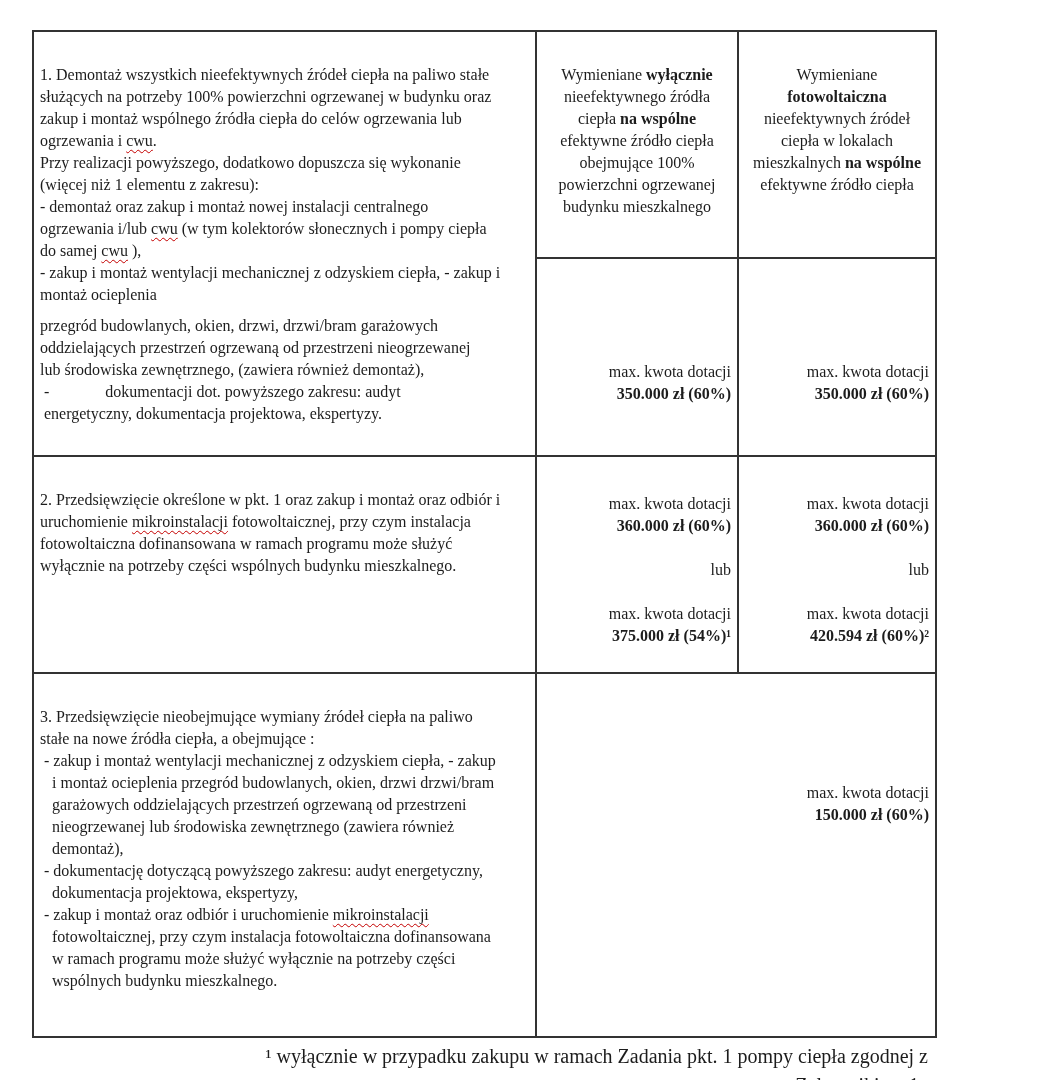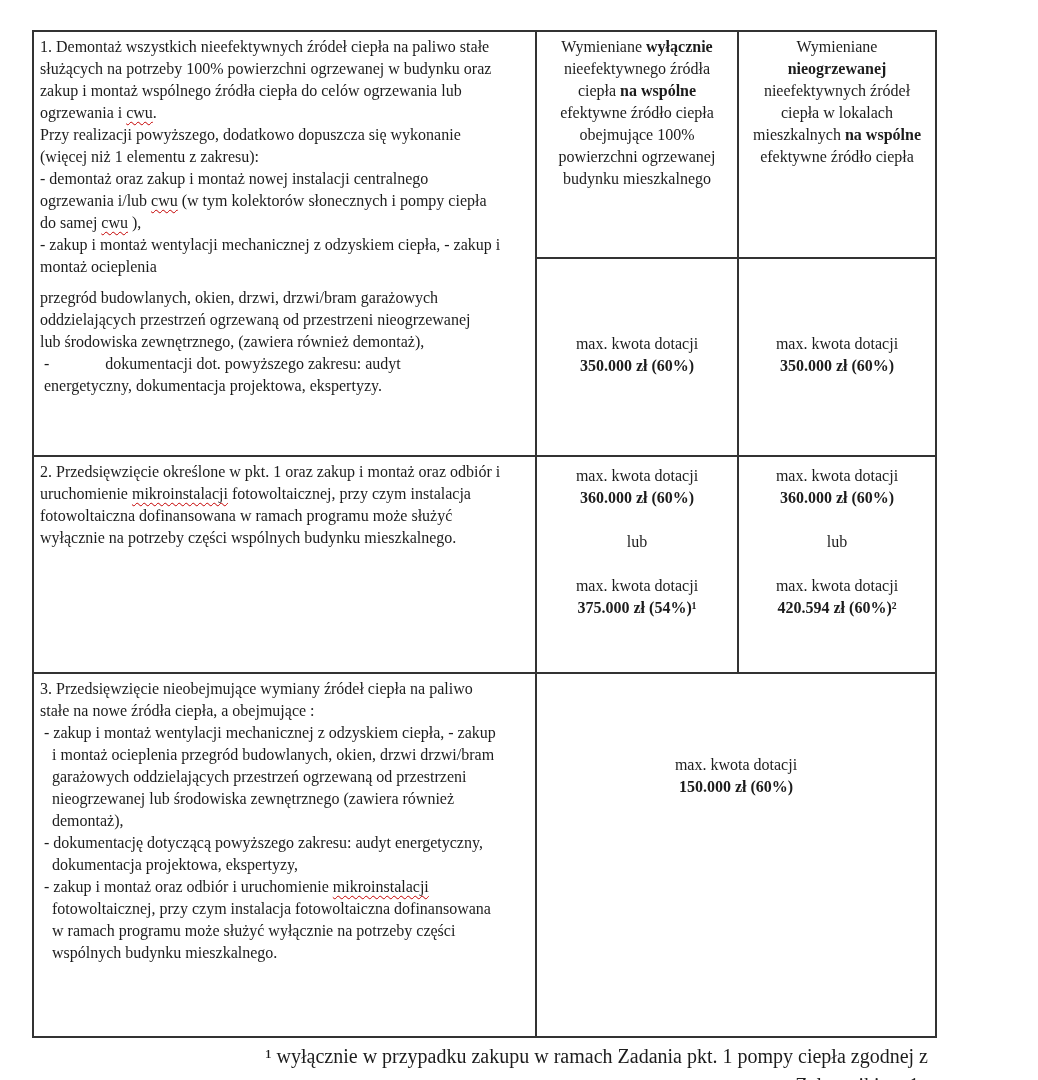--- a/index.html
+++ b/index.html
@@ -35,7 +35,7 @@
   tr.r2  { height: 217px; font-family: Liberation Serif, serif; }
   tr.r3  { height: 364px; }
 
-  .rich { white-space: pre-wrap; }
+  .rich { white-space: pre-wrap; margin-top: 28px; }
   .b { font-weight: bold; }
   .wavy {
     text-decoration: underline;

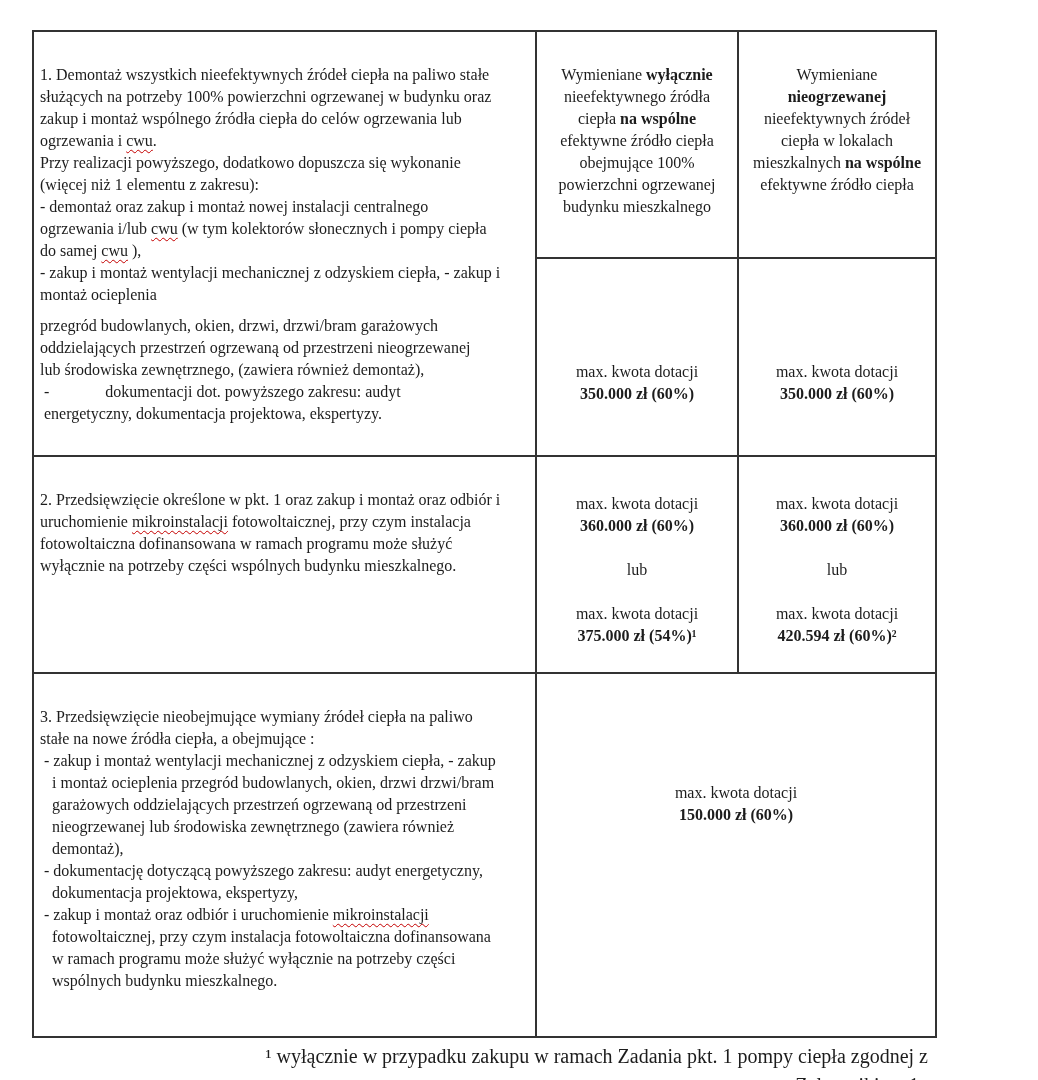--- a/index.html
+++ b/index.html
@@ -101,7 +101,7 @@
       </td>
       <td class="header-cell">
         <div class="rich"><span>Wymieniane
-</span><span class="b">nieogrzewanej</span><span>
+</span><span class="b">fotowoltaiczna</span><span>
 nieefektywnych źródeł
 ciepła w lokalach
 mieszkalnych </span><span class="b">na wspólne</span><span>

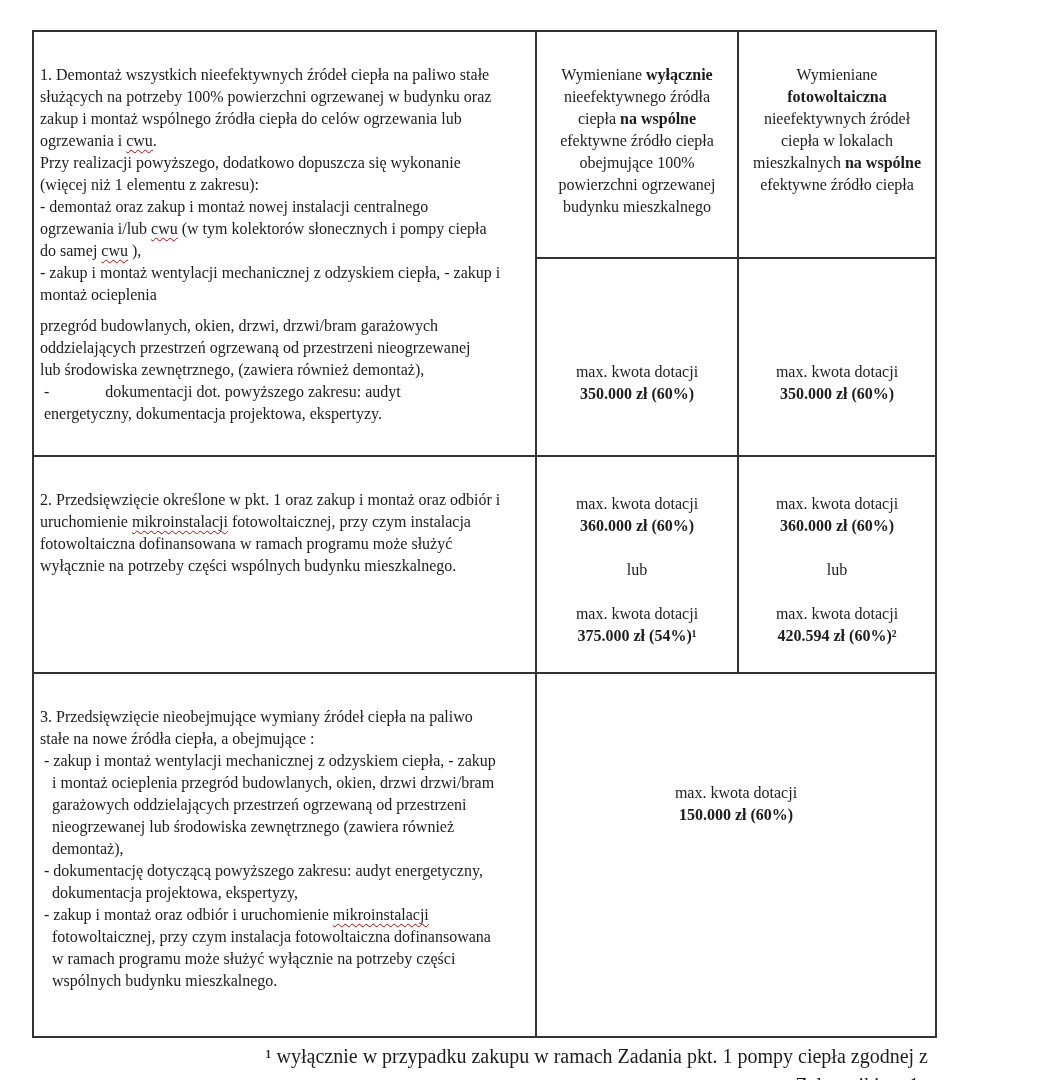--- a/index.html
+++ b/index.html
@@ -45,7 +45,7 @@
     text-underline-offset: 3px;
   }
   td.header-cell { text-align: center; padding-top: 7px; }
-  td.amount-cell { text-align: center; }
+  td.amount-cell { text-align: right; }
   td.amount-r1 .rich { padding-top: 70px; }
   td.amount-r2 .rich { padding-top: 4px; }
   td.amount-r3 .rich { padding-top: 76px; }

